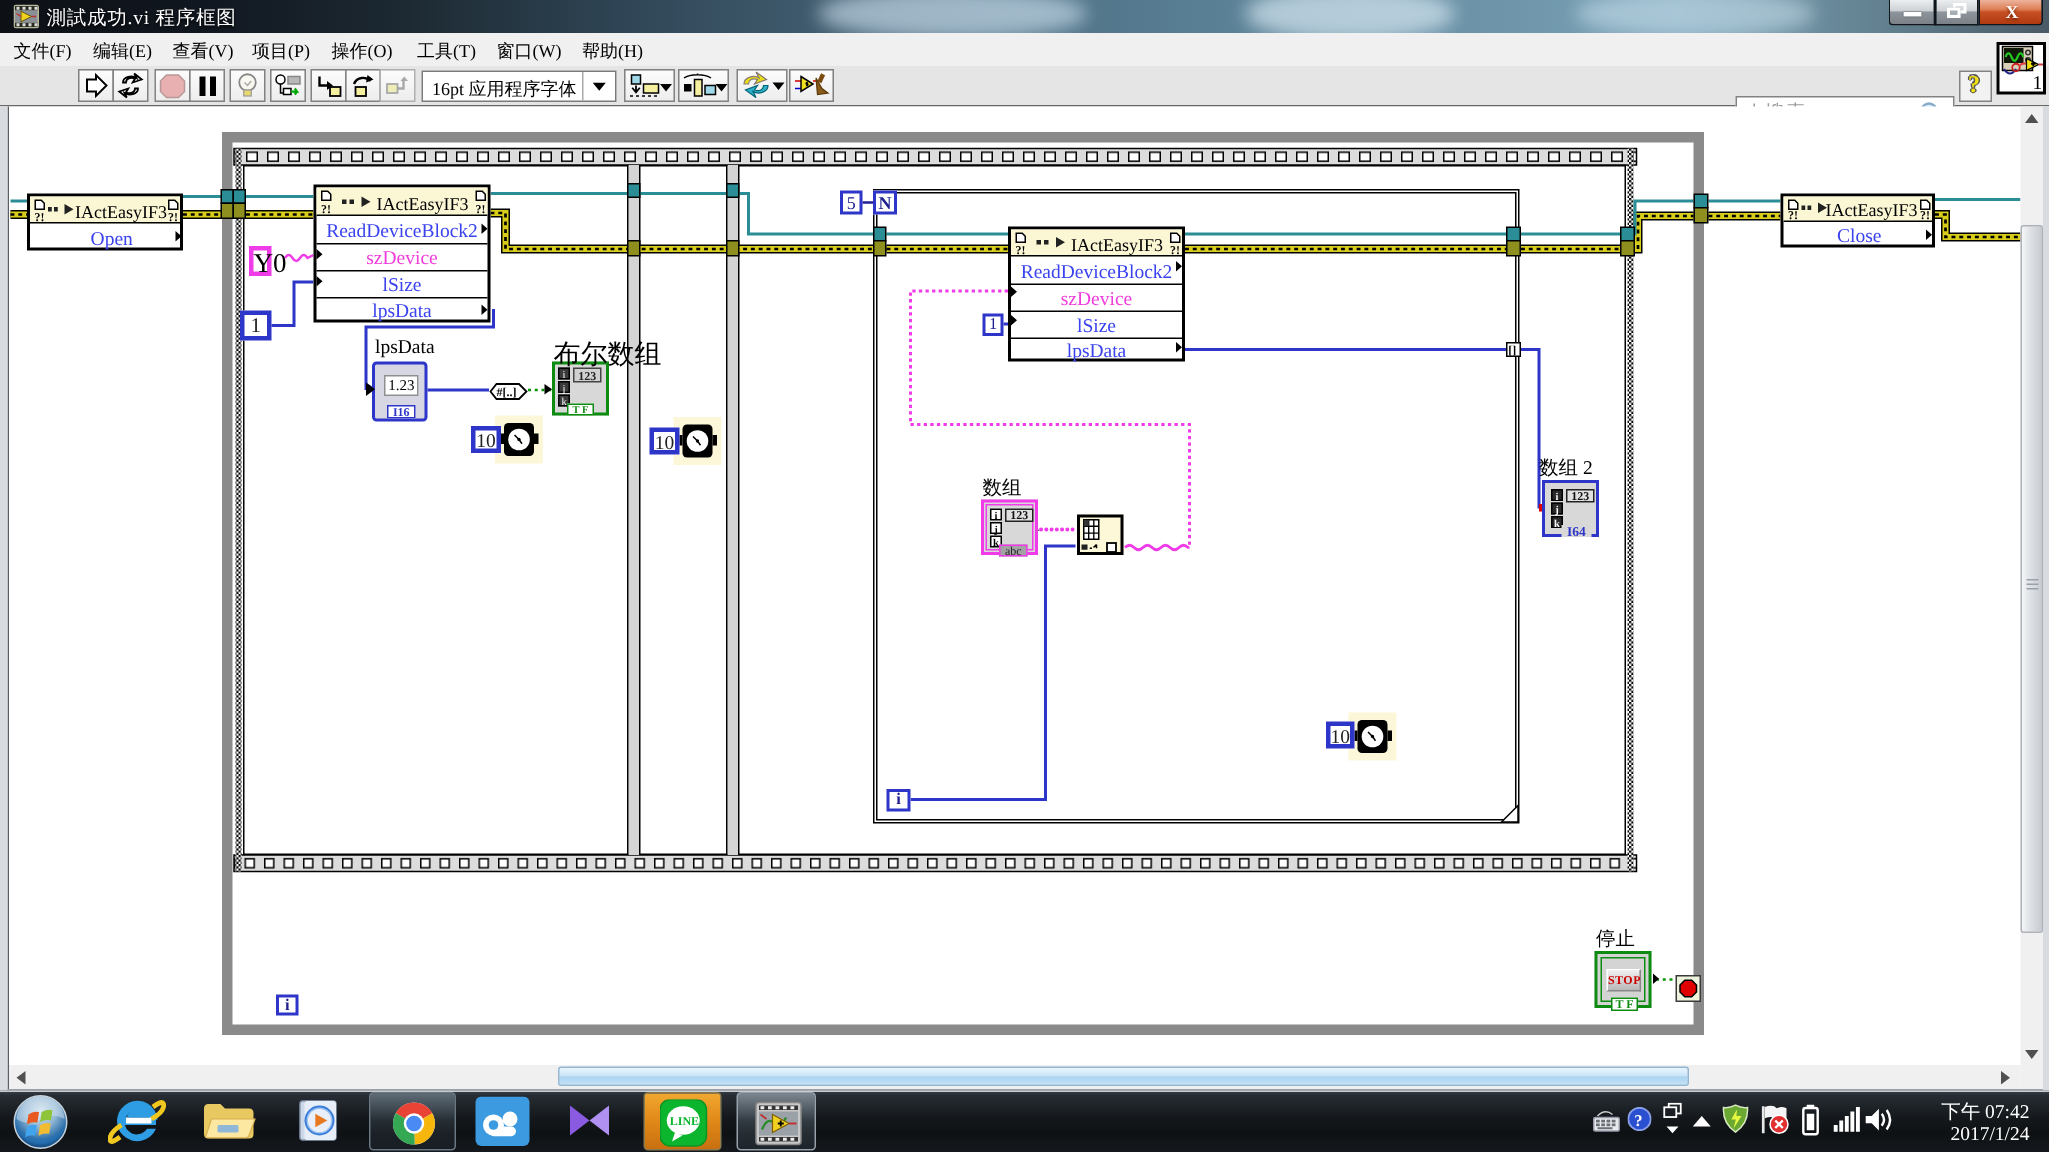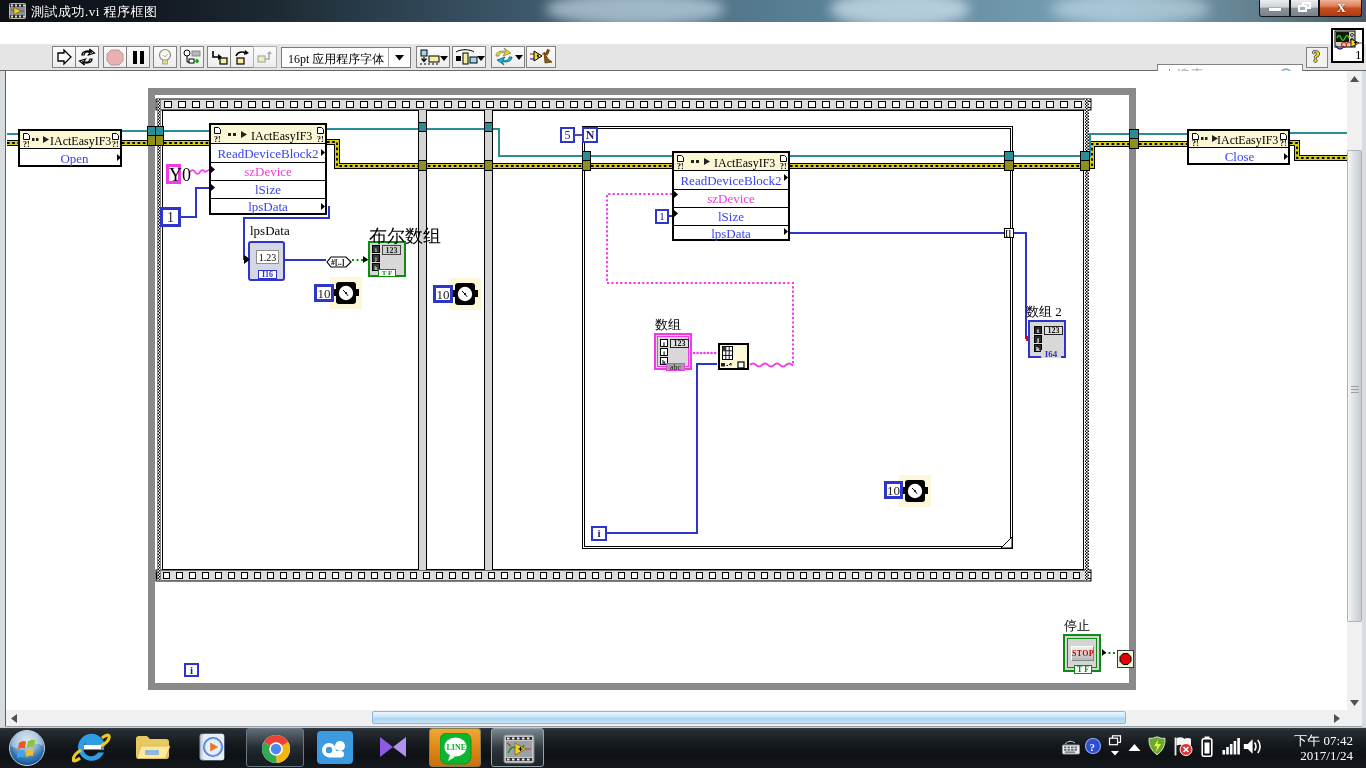--- a/index.html
+++ b/index.html
@@ -103,6 +103,16 @@
       </div>
   </div>
 
+  <div id="menubar">
+    <div class="menuitem" style="left:9px;">文件(F)</div>
+    <div class="menuitem" style="left:62px;">编辑(E)</div>
+    <div class="menuitem" style="left:115px;">查看(V)</div>
+    <div class="menuitem" style="left:168px;">项目(P)</div>
+    <div class="menuitem" style="left:221px;">操作(O)</div>
+    <div class="menuitem" style="left:278px;">工具(T)</div>
+    <div class="menuitem" style="left:331px;">窗口(W)</div>
+    <div class="menuitem" style="left:388px;">帮助(H)</div>
+  </div>
 
   <div id="toolbar">
     <div class="tbtn" style="left:52px;">

